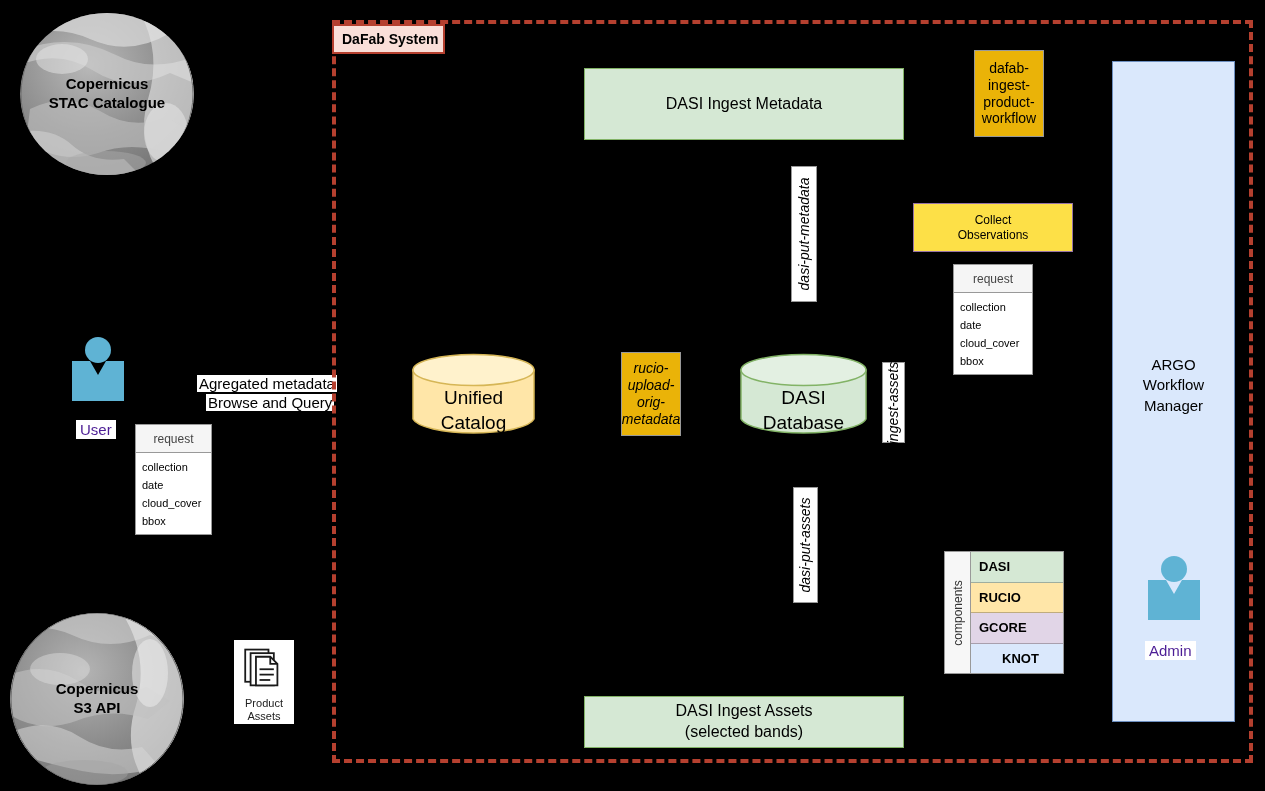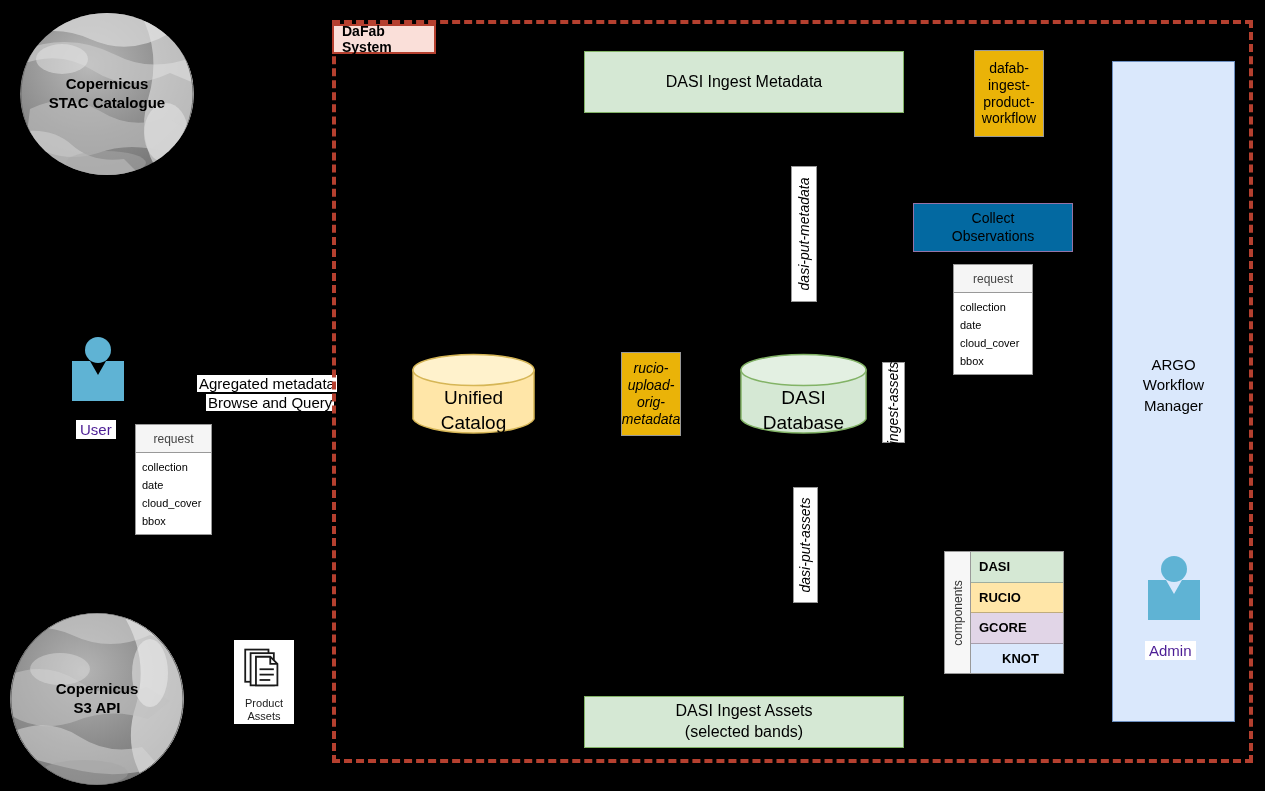--- a/index.html
+++ b/index.html
@@ -25,7 +25,7 @@
   }
   #system-label {
     left: 332px; top: 24px;
-    width: 104px; height: 30px;
+    width: 113px; height: 30px;
     background: #fadfd9;
     border: 2px solid #b5402f;
     display: flex; align-items: center;

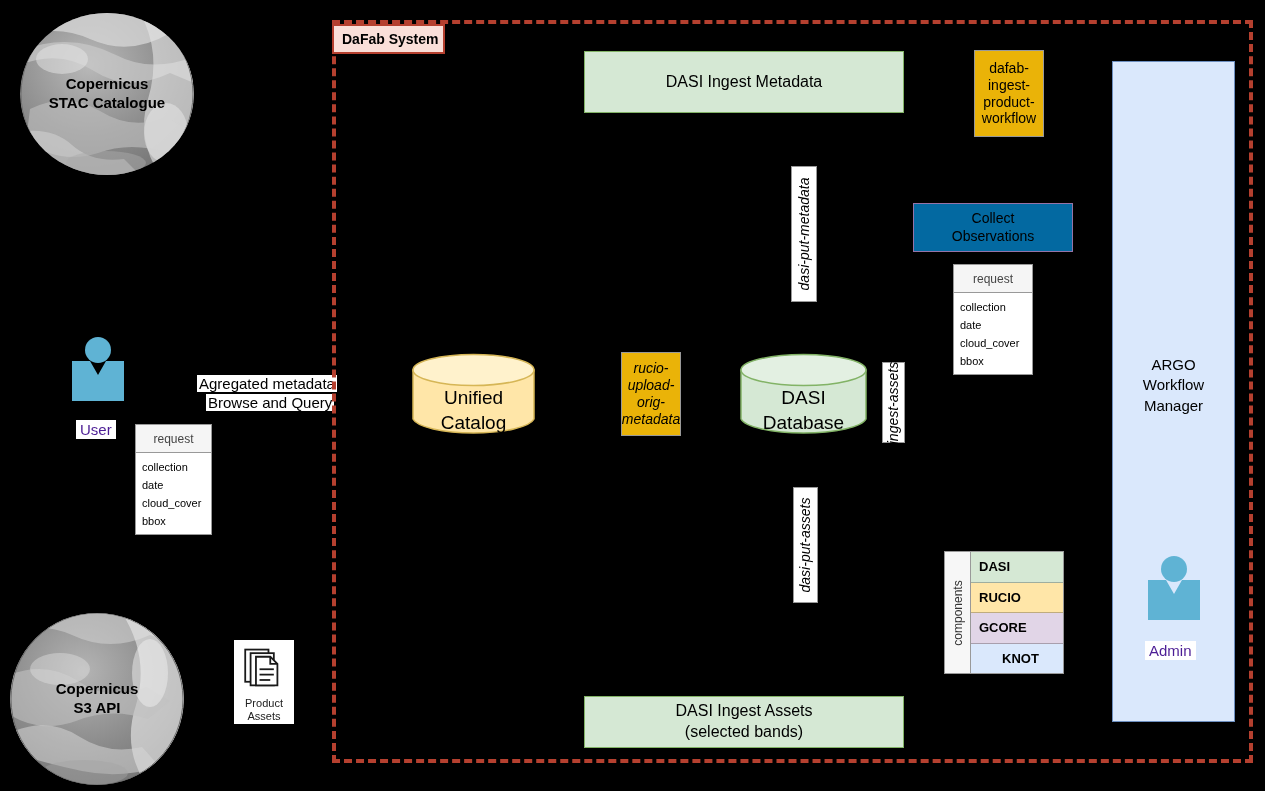--- a/index.html
+++ b/index.html
@@ -59,7 +59,7 @@
     text-align: center;
     font-size: 16px; color: #000; line-height: 1.3;
   }
-  #dasi-ingest-metadata { left: 584px; top: 51px; width: 320px; height: 62px; }
+  #dasi-ingest-metadata { left: 584px; top: 68px; width: 320px; height: 72px; }
   #dasi-ingest-assets   { left: 584px; top: 696px; width: 320px; height: 52px; }
 
   

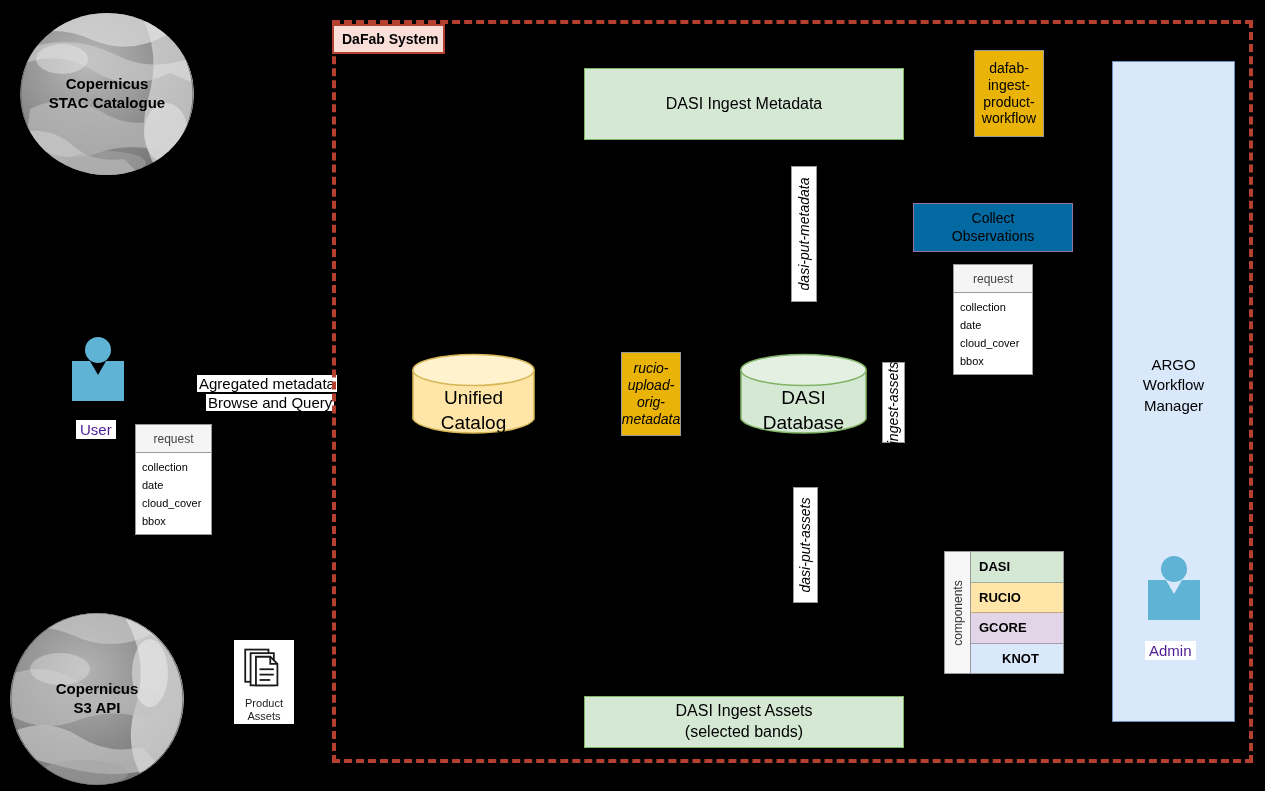--- a/index.html
+++ b/index.html
@@ -65,9 +65,9 @@
   
   #collect-observations {
     left: 913px; top: 203px; width: 160px; height: 49px;
-    background: #0369a1; border: 1px solid #9673a6;
-    display: flex; align-items: center; justify-content: center;
-    text-align: center; font-size: 14px; color: #000; line-height: 1.25;
+    background: #fde047; border: 1px solid #9673a6;
+    display: flex; align-items: center; justify-content: center;
+    text-align: center; font-size: 12px; color: #000; line-height: 1.25;
   }
 
   

